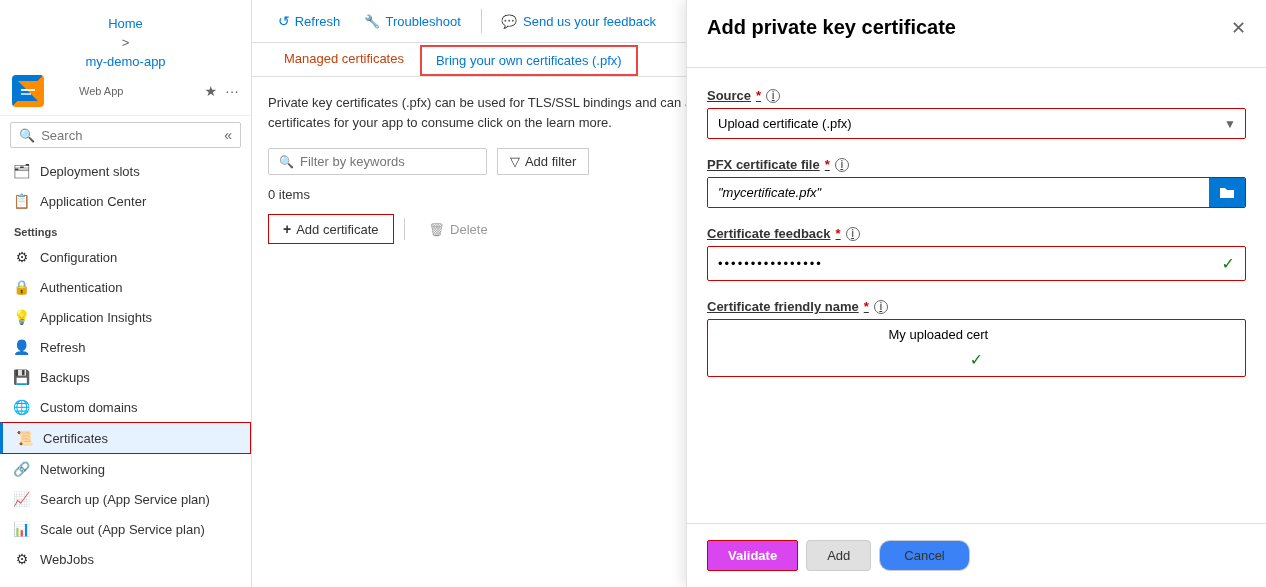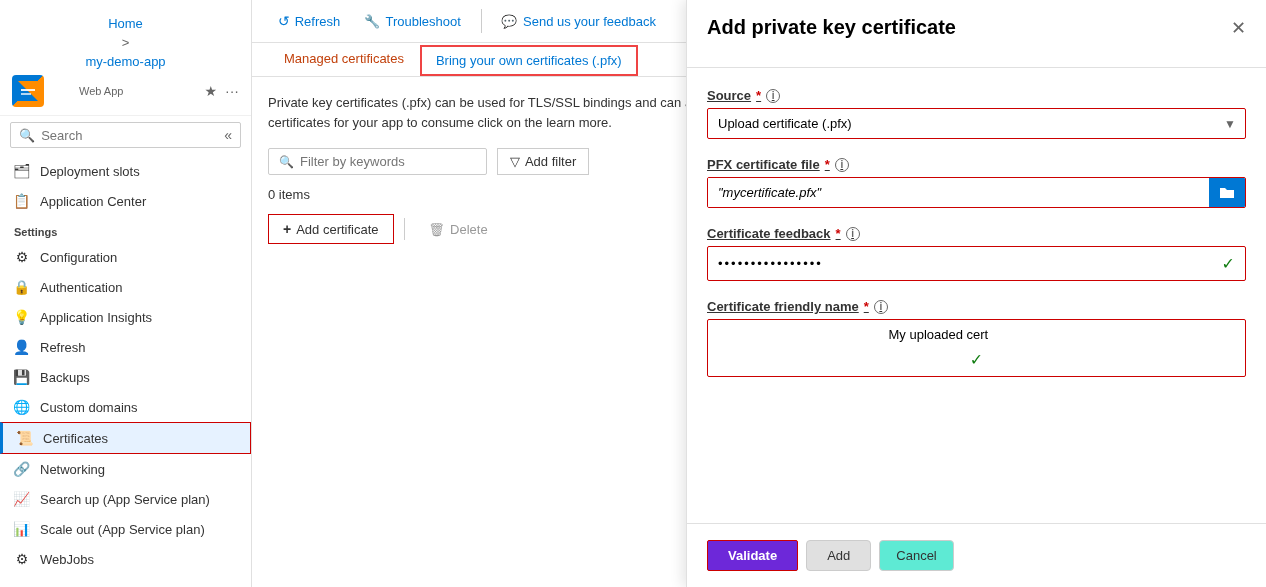--- a/index.html
+++ b/index.html
@@ -338,7 +338,7 @@
     }
     .btn-validate {
       padding: 7px 20px;
-      background: #6d28d9;
+      background: #d946ef;
       color: #fff;
       border: 1.5px solid #c00;
       border-radius: 2px;

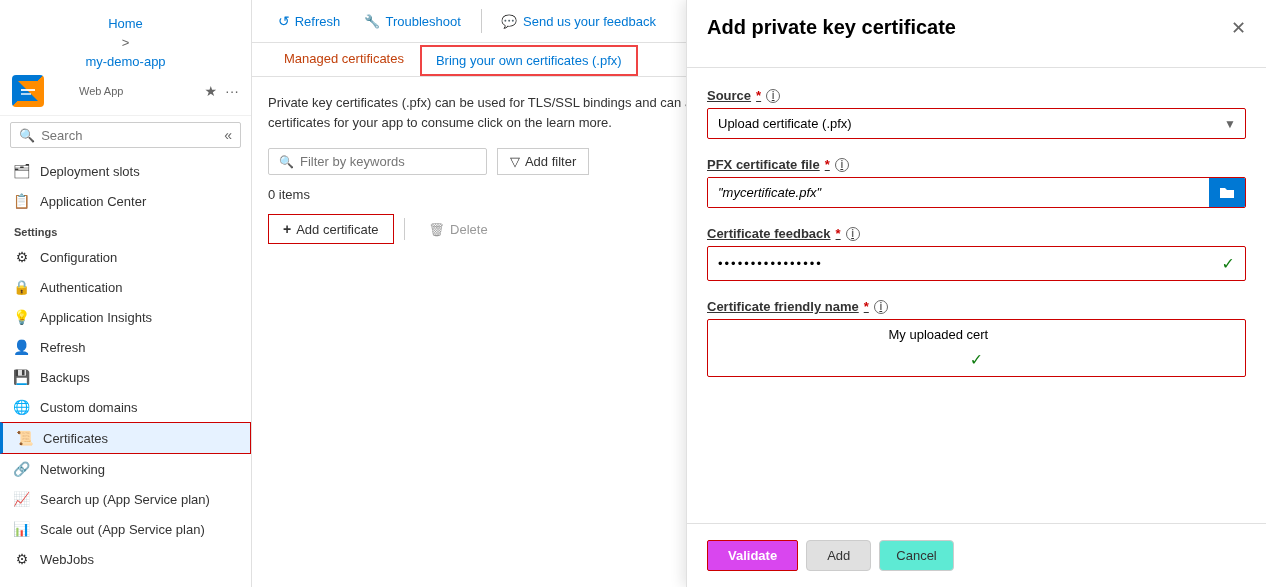--- a/index.html
+++ b/index.html
@@ -356,11 +356,11 @@
       font-size: 13px;
     }
     .btn-cancel {
-      padding: 7px 16px;
-      background: #5eead4;
+      padding: 7px 24px;
+      background: #3b82f6;
       color: #333;
       border: 1px solid #ccc;
-      border-radius: 4px;
+      border-radius: 11px;
       cursor: pointer;
       font-size: 13px;
     }

